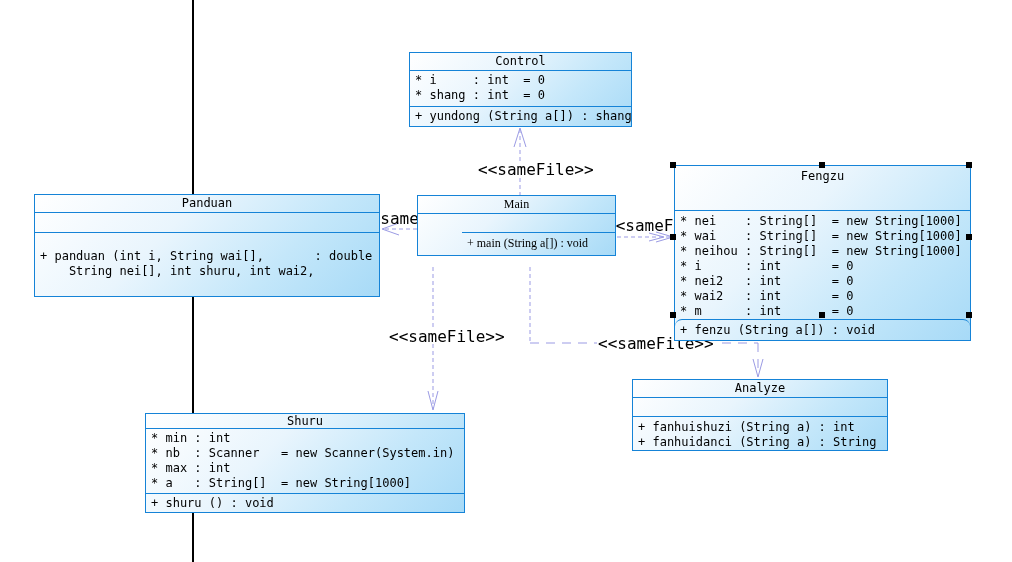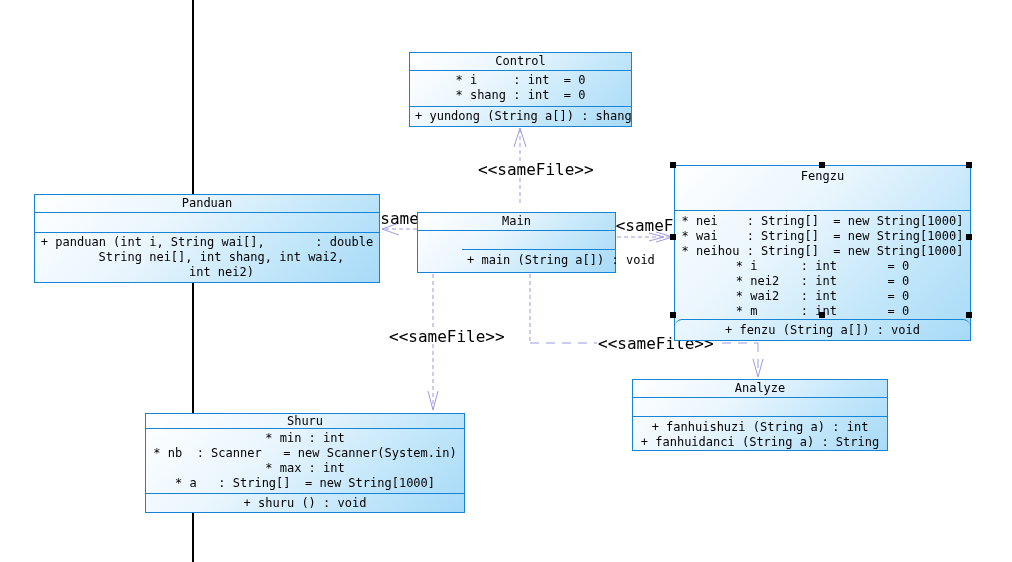--- a/index.html
+++ b/index.html
@@ -18,7 +18,7 @@
              background:linear-gradient(135deg,#ffffff 0%,#e9f5fd 38%,#c4e7fa 70%,#a7daf7 100%);}
   .c-title{text-align:center;white-space:pre;}
   .c-attrs,.c-methods{border-top:1px solid #1583d7;}
-  .row{white-space:pre;padding:0 5px;line-height:15px;height:15px;text-align:center;}
+  .row{white-space:pre;padding:0 5px;line-height:15px;height:15px;}
 
   #box-control{left:409px;top:52px;width:221px;}
   #box-control .c-title{height:17px;line-height:17px;}

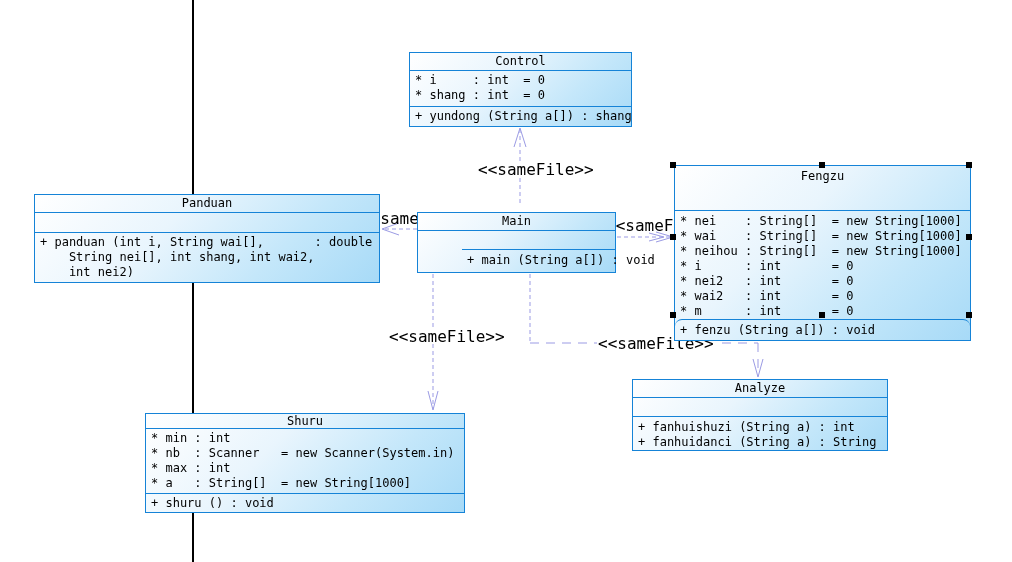--- a/index.html
+++ b/index.html
@@ -30,7 +30,7 @@
   #box-panduan .c-attrs{height:19px;}
   #box-panduan .c-methods{height:47px;padding-top:2px;}
 
-  #box-main{left:417px;top:212px;width:197px;}
+  #box-main{left:417px;top:195px;width:197px;font-family:Liberation Serif, serif;}
   #box-main .c-title{height:17px;line-height:17px;}
   #box-main .c-attrs{height:18px;}
   #box-main .c-methods{height:19px;padding-top:3px;margin-left:44px;}

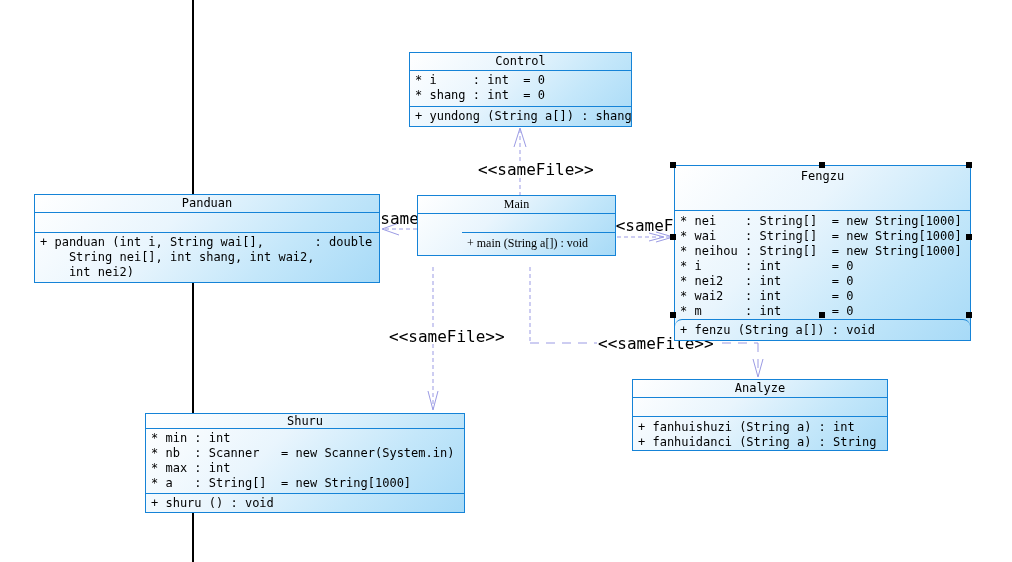--- a/index.html
+++ b/index.html
@@ -28,7 +28,7 @@
   #box-panduan{left:34px;top:194px;width:344px;}
   #box-panduan .c-title{height:17px;line-height:17px;}
   #box-panduan .c-attrs{height:19px;}
-  #box-panduan .c-methods{height:47px;padding-top:2px;}
+  #box-panduan .c-methods{height:47px;padding-top:16px;}
 
   #box-main{left:417px;top:195px;width:197px;font-family:Liberation Serif, serif;}
   #box-main .c-title{height:17px;line-height:17px;}

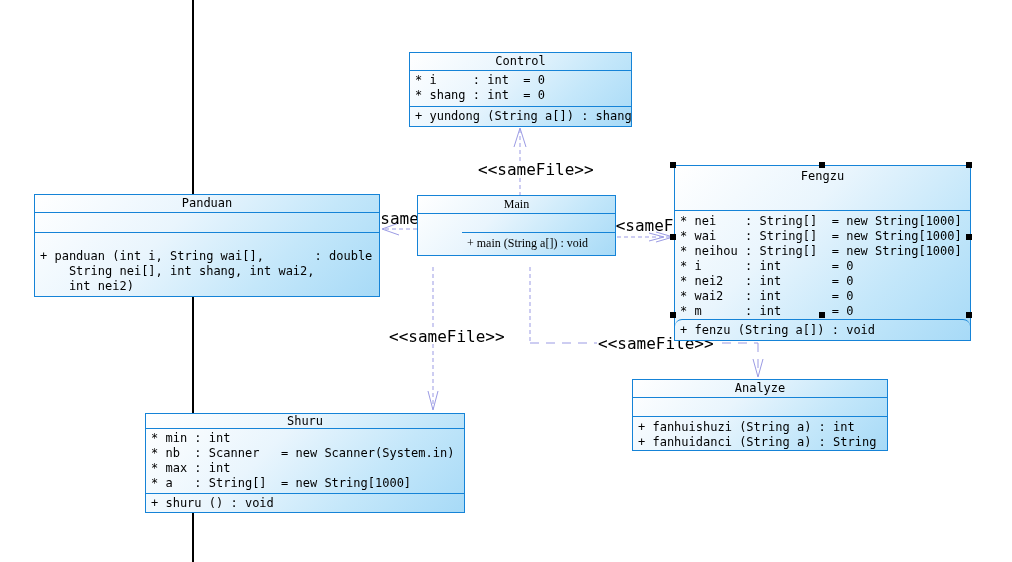--- a/index.html
+++ b/index.html
@@ -113,7 +113,7 @@
     <div class="c-attrs"></div>
     <div class="c-methods">
       <div class="row">+ panduan (int i, String wai[],       : double</div>
-      <div class="row">    String nei[], int shang, int wai2,</div>
+      <div class="row">    String nei[], int shuru, int wai2,</div>
       <div class="row">    int nei2)</div>
     </div>
   </div>

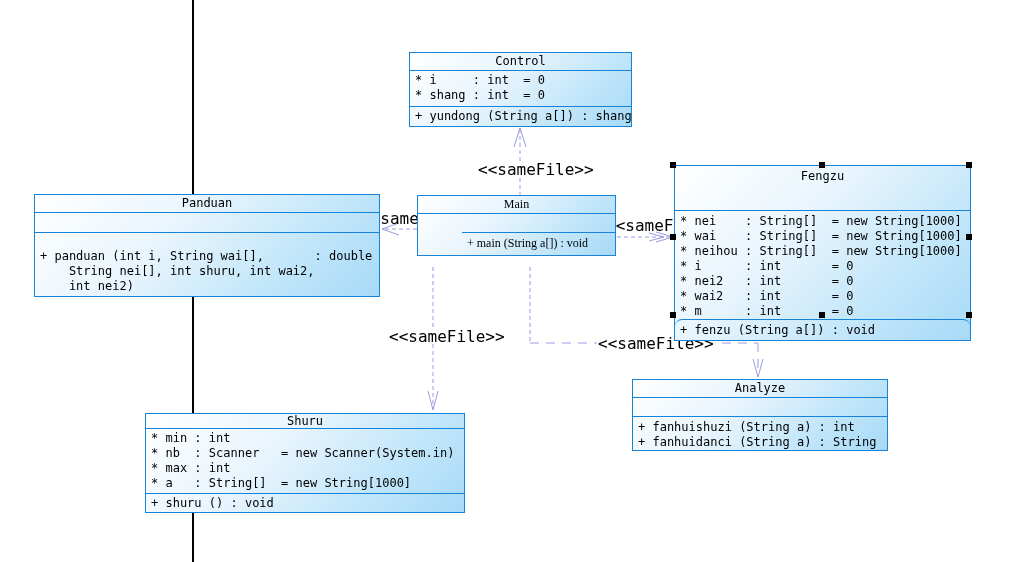--- a/index.html
+++ b/index.html
@@ -114,7 +114,6 @@
     <div class="c-methods">
       <div class="row">+ panduan (int i, String wai[],       : double</div>
       <div class="row">    String nei[], int shuru, int wai2,</div>
-      <div class="row">    int nei2)</div>
     </div>
   </div>
 

